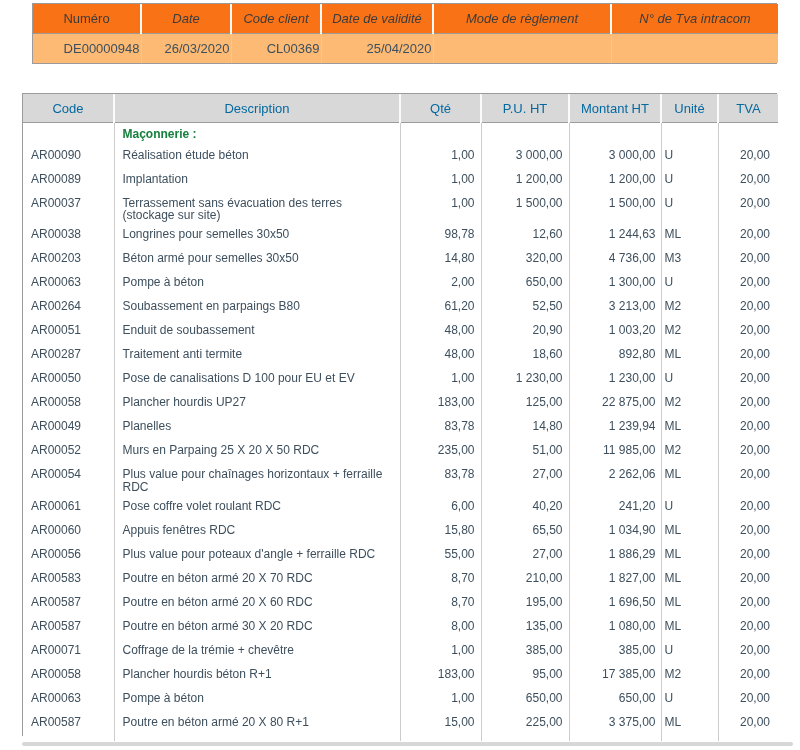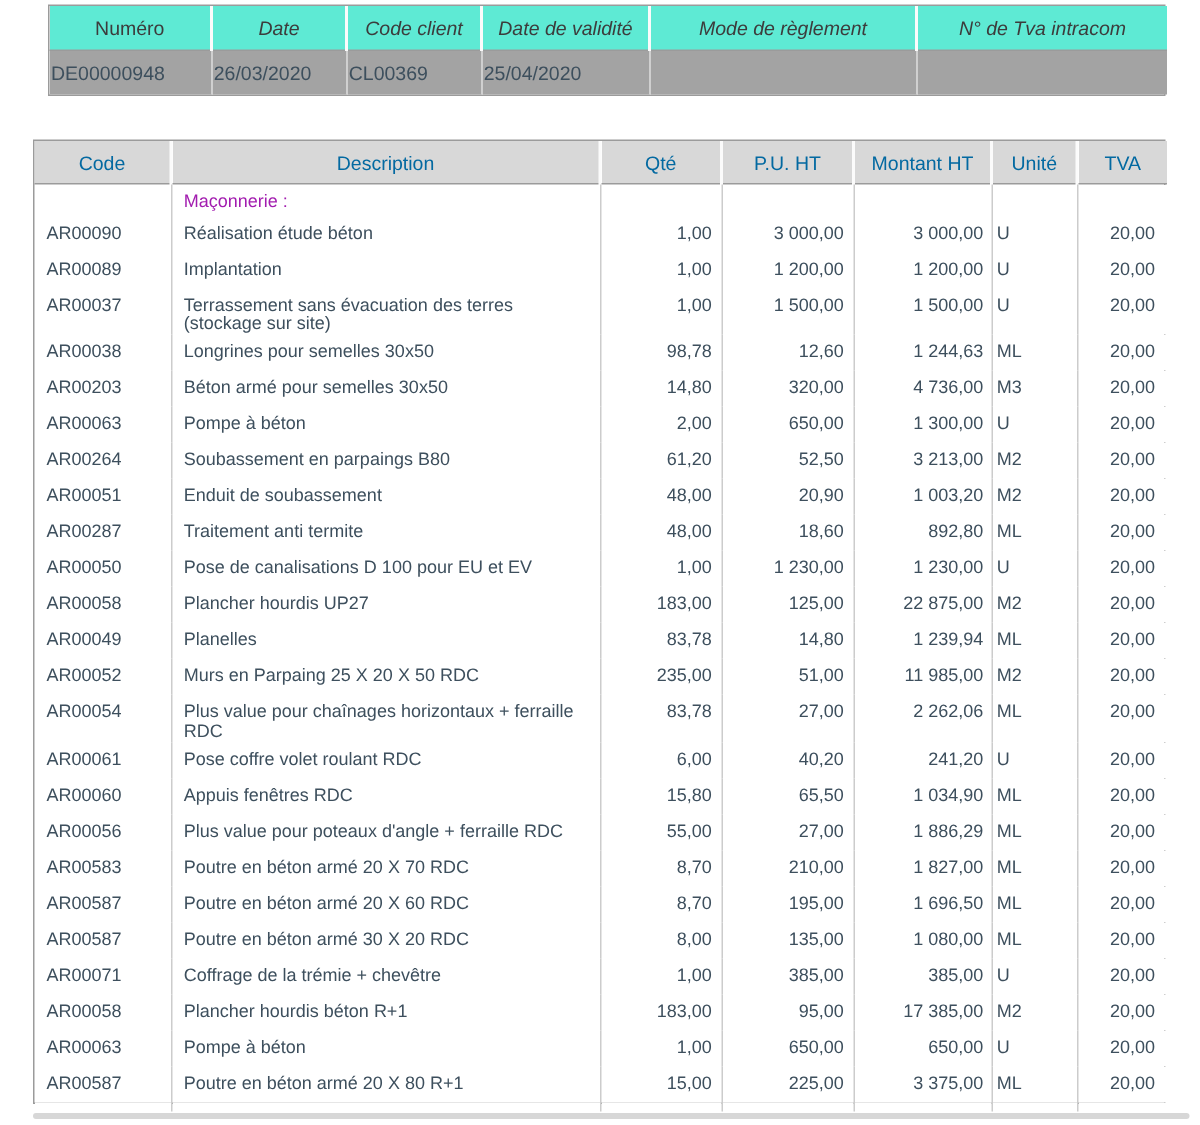--- a/index.html
+++ b/index.html
@@ -11,7 +11,7 @@
   table{border-collapse:collapse;table-layout:fixed;}
   .info-table{width:100%;}
   .info-table th{
-    background:#5eead4;height:27px;font-weight:normal;font-size:13px;color:#3c3c3c;
+    background:#f97316;height:27px;font-weight:normal;font-size:13px;color:#3c3c3c;
     border-bottom:1px solid #9b9b9b;text-align:center;overflow:hidden;white-space:nowrap;
   }
   .info-table th + th{border-left:2px solid #fbfbfb;font-style:italic;}

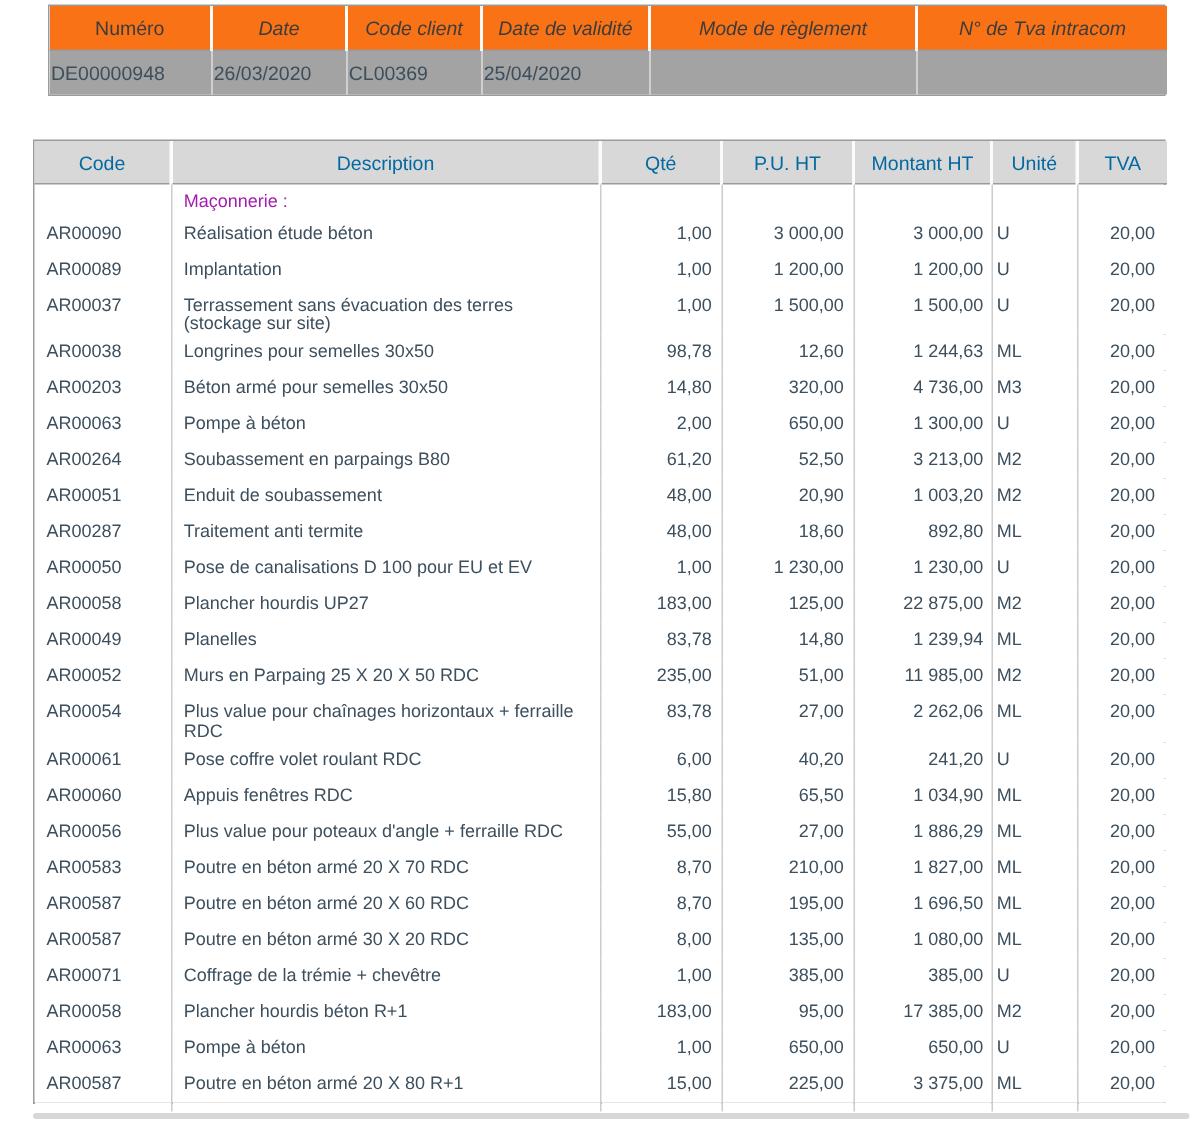--- a/index.html
+++ b/index.html
@@ -16,7 +16,7 @@
   }
   .info-table th + th{border-left:2px solid #fbfbfb;font-style:italic;}
   .info-table td{
-    height:27px;font-size:13px;color:#3d4f5d;text-align:left;background:#a3a3a3;
+    height:27px;font-size:13px;color:#3d4f5d;text-align:right;background:#fdba74;
     overflow:hidden;white-space:nowrap;margin-top:45px;
   }
   .info-table td + td{border-left:1px solid #cfcfcf;}

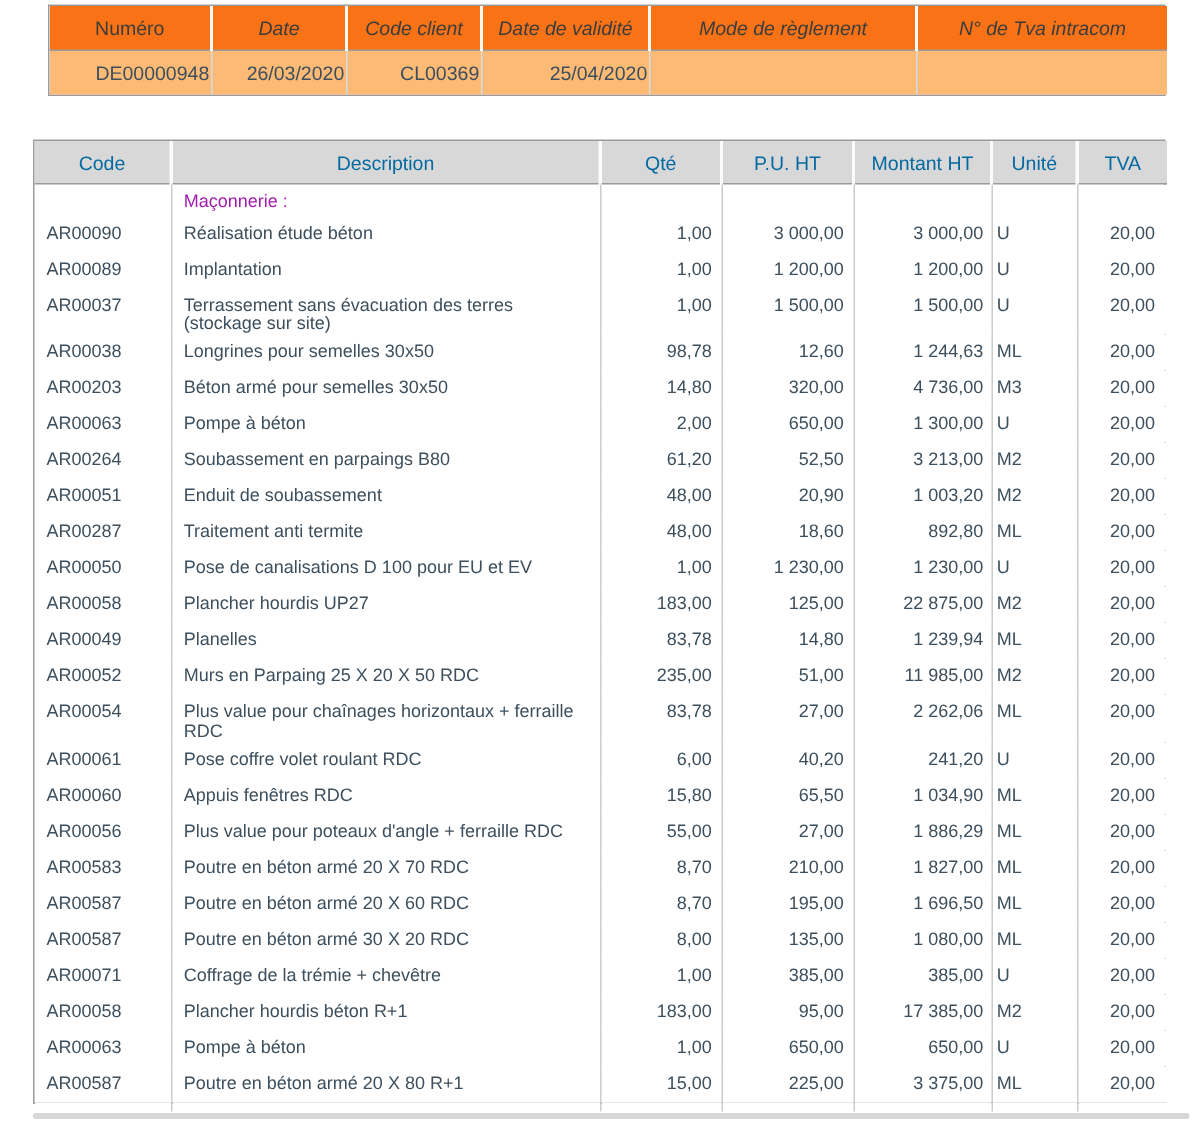--- a/index.html
+++ b/index.html
@@ -36,7 +36,7 @@
   .items-table tbody td + td{border-left:1px solid #cccccc;}
   tr.item-row{height:24px;}
   tr.section-row{height:21px;}
-  tr.section-row td{font-weight:normal;color:#a21caf;}
+  tr.section-row td{font-weight:bold;color:#15803d;}
   tr.filler-row td{height:auto;}
   .c-code{padding-left:8px;white-space:nowrap;}
   .c-desc{padding-left:8px;padding-right:4px;text-align:left;}

